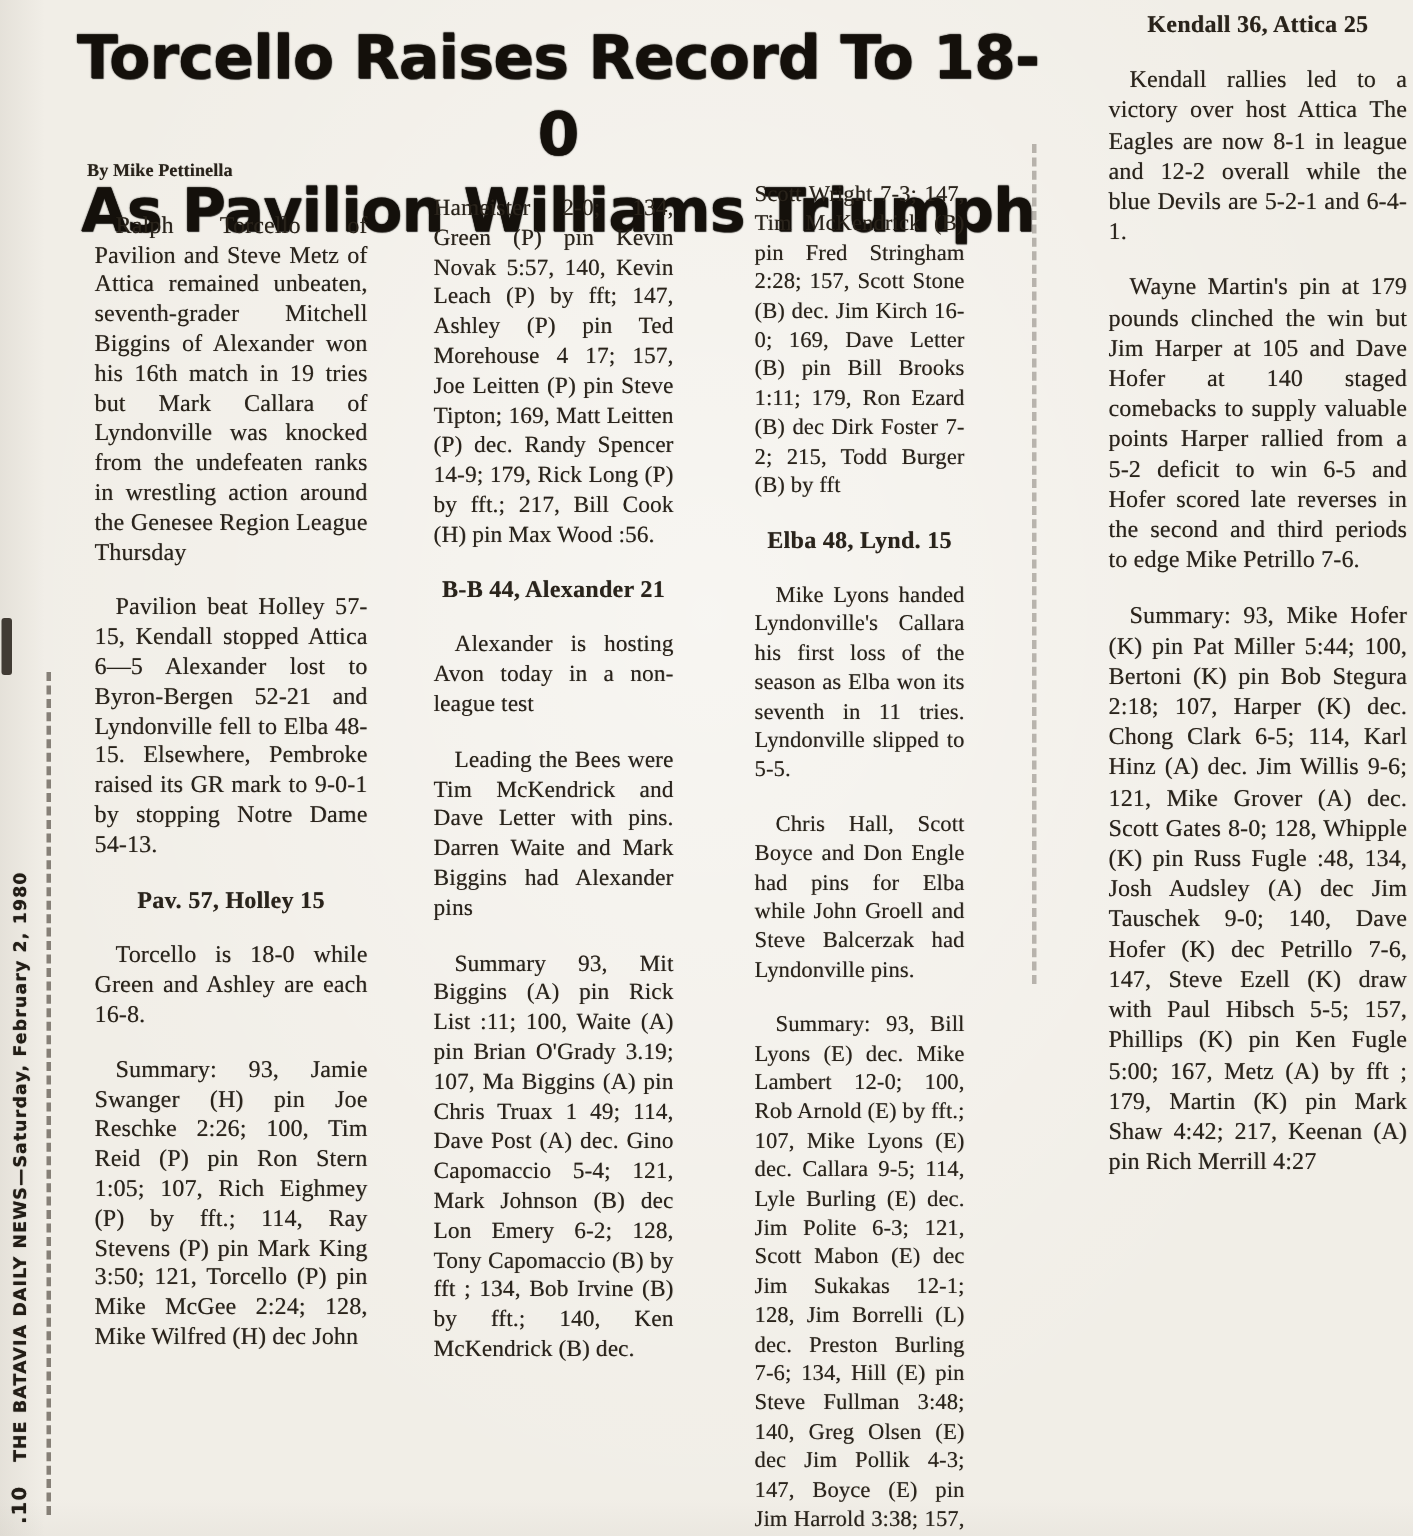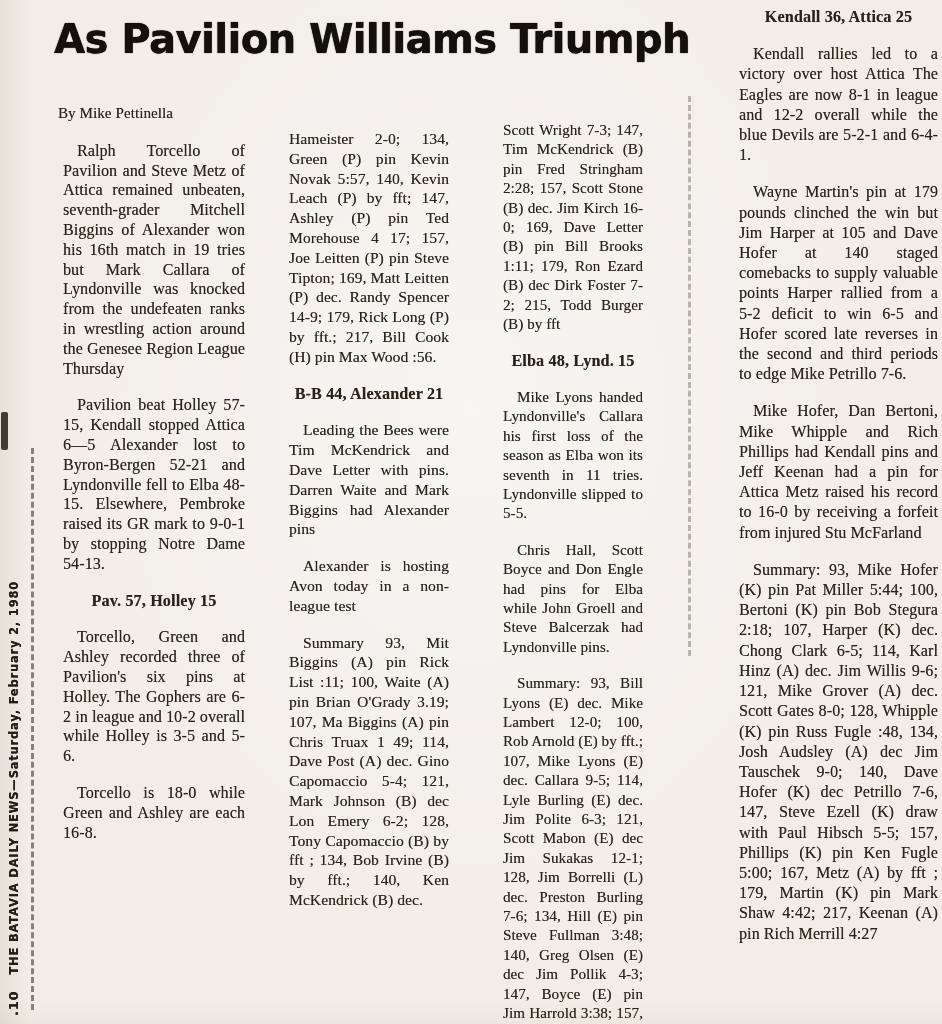--- a/index.html
+++ b/index.html
@@ -114,6 +114,7 @@
 <div class="rule-dash-mid"></div>
 
 <div class="headline">
+  <div>Torcello Raises Record To 18-0</div>
   <div>As Pavilion Williams Triumph</div>
 </div>
 

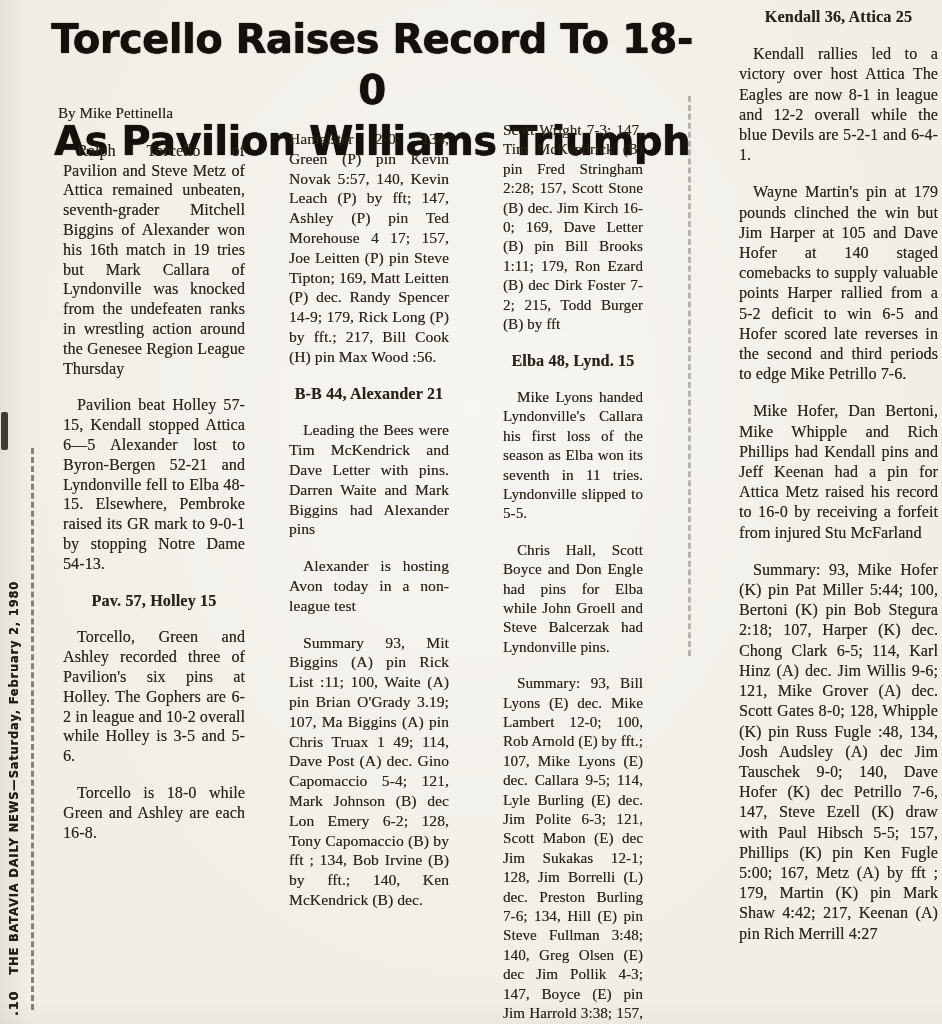--- a/index.html
+++ b/index.html
@@ -88,10 +88,10 @@
   .para.cont { text-indent: 0; }
   .byline {
     margin: 0 0 1px 0;
-    font-weight: normal;
+    font-weight: bold;
     text-indent: 12px;
     text-align: left;
-    font-size: 15px;
+    font-size: 12px;
   }
   .subhead {
     margin: 1px 0 1px 0;

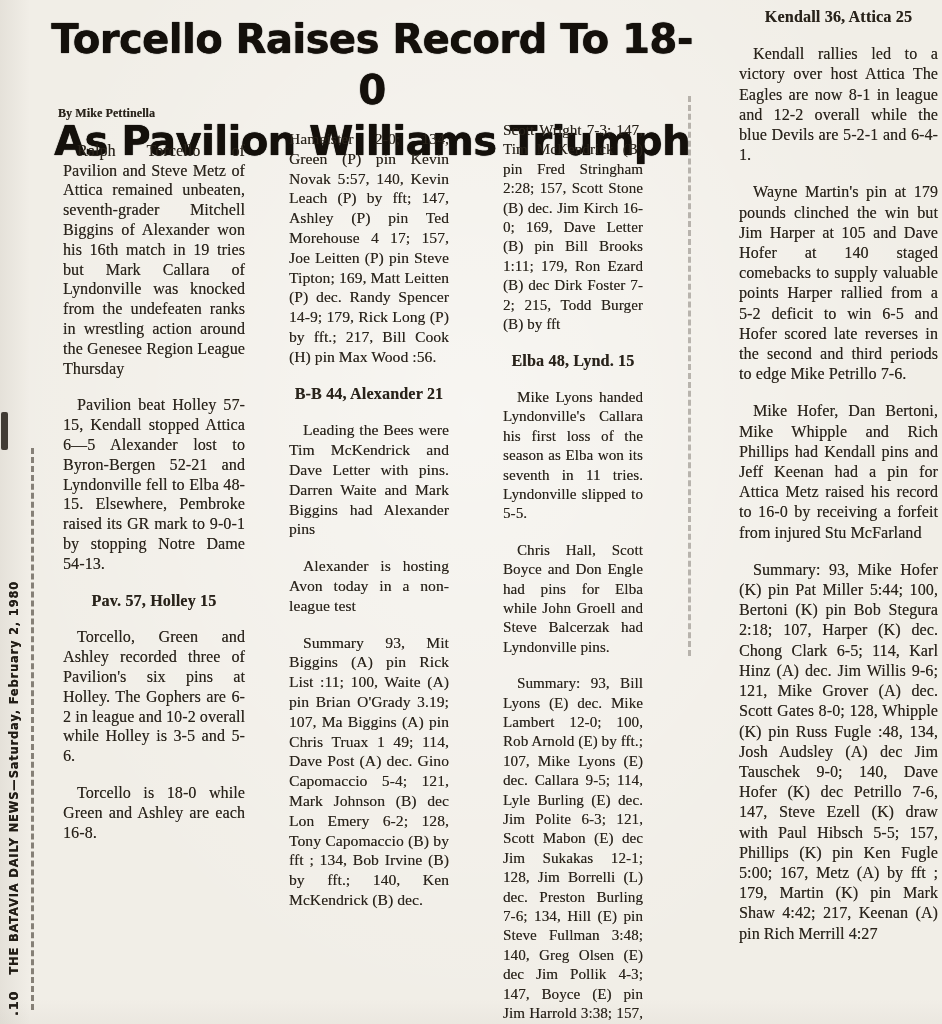--- a/index.html
+++ b/index.html
@@ -147,7 +147,6 @@
   <p class="subhead">Kendall 36, Attica 25</p>
   <p class="para">Kendall rallies led to a victory over host Attica The Eagles are now 8-1 in league and 12-2 overall while the blue Devils are 5-2-1 and 6-4-1.</p>
   <p class="para">Wayne Martin's pin at 179 pounds clinched the win but Jim Harper at 105 and Dave Hofer at 140 staged comebacks to supply valuable points Harper rallied from a 5-2 deficit to win 6-5 and Hofer scored late reverses in the second and third periods to edge Mike Petrillo 7-6.</p>
-  <p class="para">Mike Hofer, Dan Bertoni, Mike Whipple and Rich Phillips had Kendall pins and Jeff Keenan had a pin for Attica Metz raised his record to 16-0 by receiving a forfeit from injured Stu McFarland</p>
   <p class="para">Summary: 93, Mike Hofer (K) pin Pat Miller 5:44; 100, Bertoni (K) pin Bob Stegura 2:18; 107, Harper (K) dec. Chong Clark 6-5; 114, Karl Hinz (A) dec. Jim Willis 9-6; 121, Mike Grover (A) dec. Scott Gates 8-0; 128, Whipple (K) pin Russ Fugle :48, 134, Josh Audsley (A) dec Jim Tauschek 9-0; 140, Dave Hofer (K) dec Petrillo 7-6, 147, Steve Ezell (K) draw with Paul Hibsch 5-5; 157, Phillips (K) pin Ken Fugle 5:00; 167, Metz (A) by fft ; 179, Martin (K) pin Mark Shaw 4:42; 217, Keenan (A) pin Rich Merrill 4:27</p>
 </div>
 

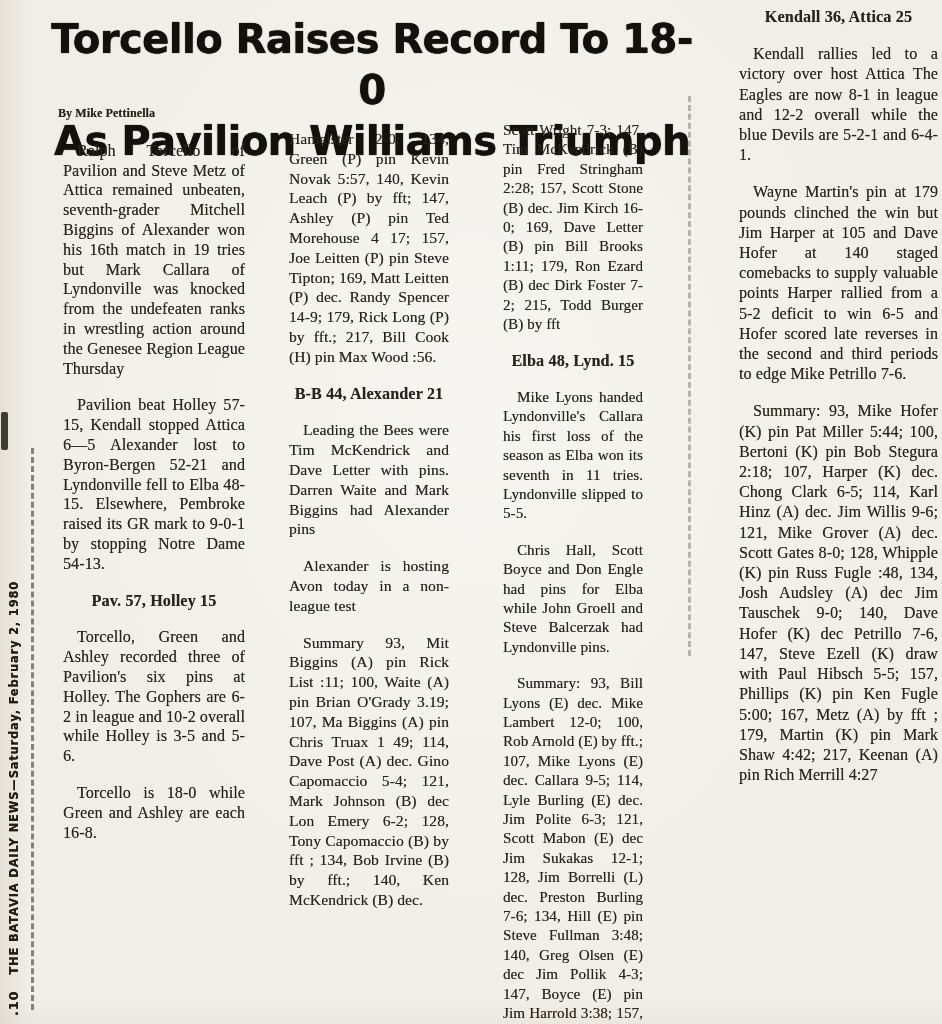--- a/index.html
+++ b/index.html
@@ -130,8 +130,8 @@
 <div class="col col-2">
   <p class="para cont">Hameister 2-0; 134, Green (P) pin Kevin Novak 5:57, 140, Kevin Leach (P) by fft; 147, Ashley (P) pin Ted Morehouse 4 17; 157, Joe Leitten (P) pin Steve Tipton; 169, Matt Leitten (P) dec. Randy Spencer 14-9; 179, Rick Long (P) by fft.; 217, Bill Cook (H) pin Max Wood :56.</p>
   <p class="subhead">B-B 44, Alexander 21</p>
+  <p class="para">Alexander is hosting Avon today in a non-league test</p>
   <p class="para">Leading the Bees were Tim McKendrick and Dave Letter with pins. Darren Waite and Mark Biggins had Alexander pins</p>
-  <p class="para">Alexander is hosting Avon today in a non-league test</p>
   <p class="para">Summary 93, Mit Biggins (A) pin Rick List :11; 100, Waite (A) pin Brian O'Grady 3.19; 107, Ma Biggins (A) pin Chris Truax 1 49; 114, Dave Post (A) dec. Gino Capomaccio 5-4; 121, Mark Johnson (B) dec Lon Emery 6-2; 128, Tony Capomaccio (B) by fft ; 134, Bob Irvine (B) by fft.; 140, Ken McKendrick (B) dec.</p>
 </div>
 

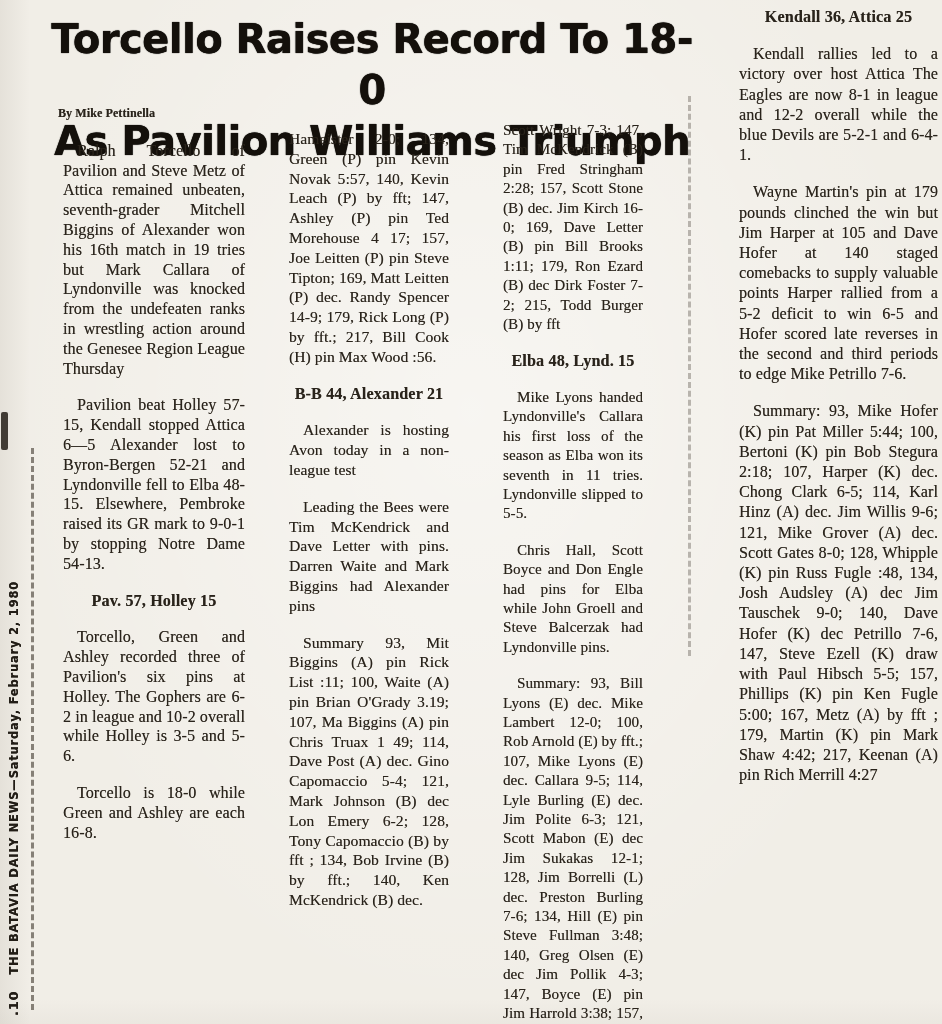--- a/index.html
+++ b/index.html
@@ -123,7 +123,6 @@
   <p class="para">Ralph Torcello of Pavilion and Steve Metz of Attica remained unbeaten, seventh-grader Mitchell Biggins of Alexander won his 16th match in 19 tries but Mark Callara of Lyndonville was knocked from the undefeaten ranks in wrestling action around the Genesee Region League Thursday</p>
   <p class="para">Pavilion beat Holley 57-15, Kendall stopped Attica 6—5 Alexander lost to Byron-Bergen 52-21 and Lyndonville fell to Elba 48-15. Elsewhere, Pembroke raised its GR mark to 9-0-1 by stopping Notre Dame 54-13.</p>
   <p class="subhead">Pav. 57, Holley 15</p>
-  <p class="para">Torcello, Green and Ashley recorded three of Pavilion's six pins at Holley. The Gophers are 6-2 in league and 10-2 overall while Holley is 3-5 and 5-6.</p>
   <p class="para">Torcello is 18-0 while Green and Ashley are each 16-8.</p>
 </div>
 

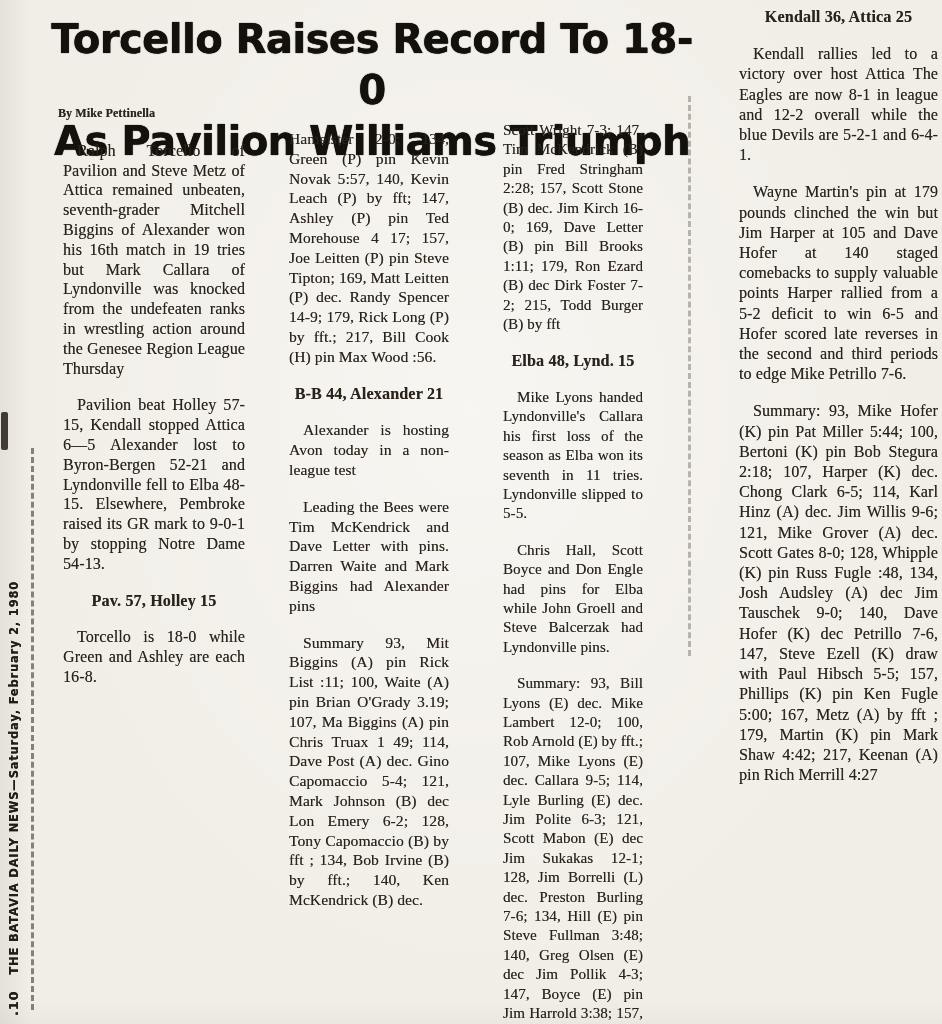--- a/index.html
+++ b/index.html
@@ -124,6 +124,7 @@
   <p class="para">Pavilion beat Holley 57-15, Kendall stopped Attica 6—5 Alexander lost to Byron-Bergen 52-21 and Lyndonville fell to Elba 48-15. Elsewhere, Pembroke raised its GR mark to 9-0-1 by stopping Notre Dame 54-13.</p>
   <p class="subhead">Pav. 57, Holley 15</p>
   <p class="para">Torcello is 18-0 while Green and Ashley are each 16-8.</p>
+  <p class="para">Summary: 93, Jamie Swanger (H) pin Joe Reschke 2:26; 100, Tim Reid (P) pin Ron Stern 1:05; 107, Rich Eighmey (P) by fft.; 114, Ray Stevens (P) pin Mark King 3:50; 121, Torcello (P) pin Mike McGee 2:24; 128, Mike Wilfred (H) dec John</p>
 </div>
 
 <div class="col col-2">

